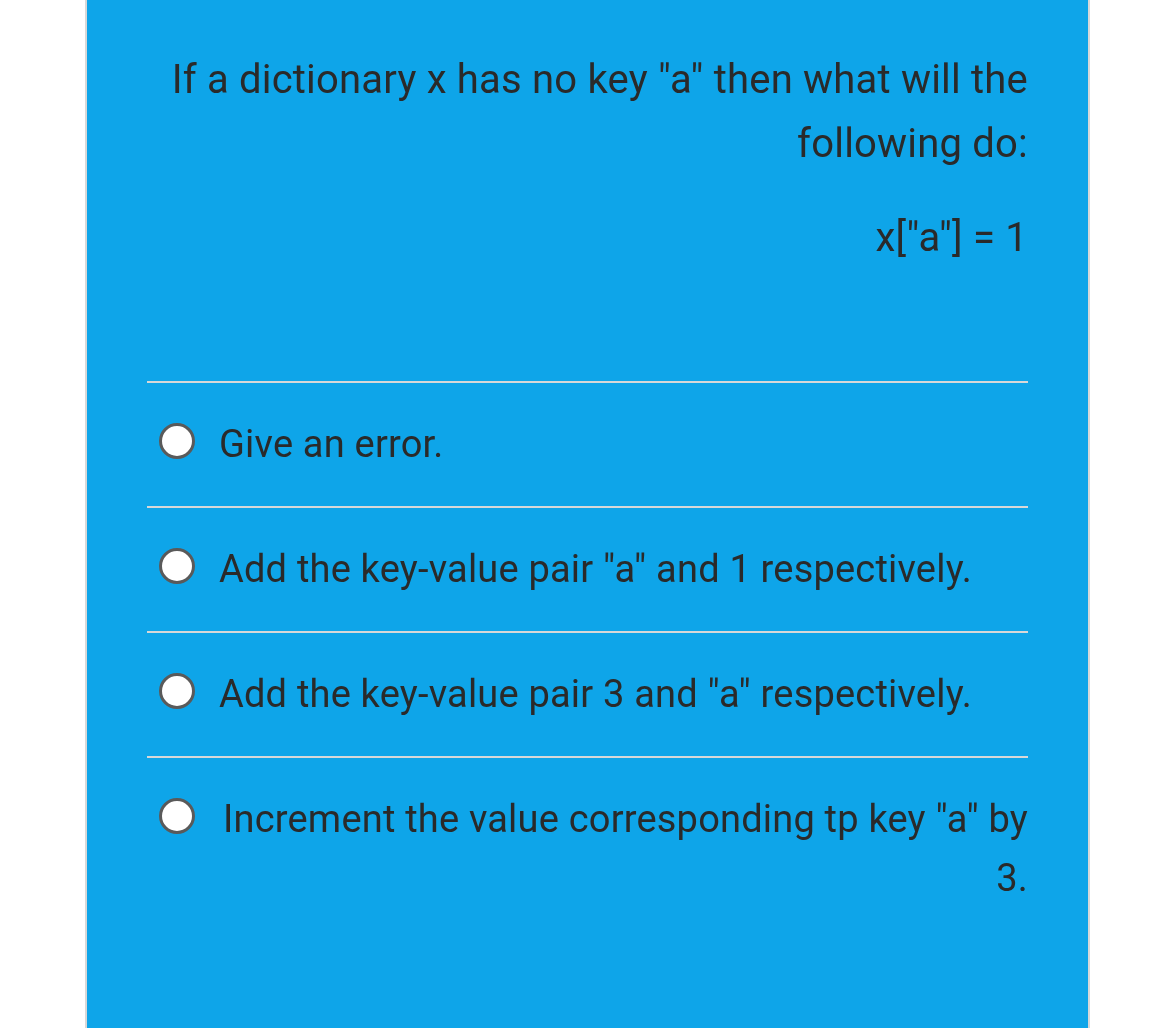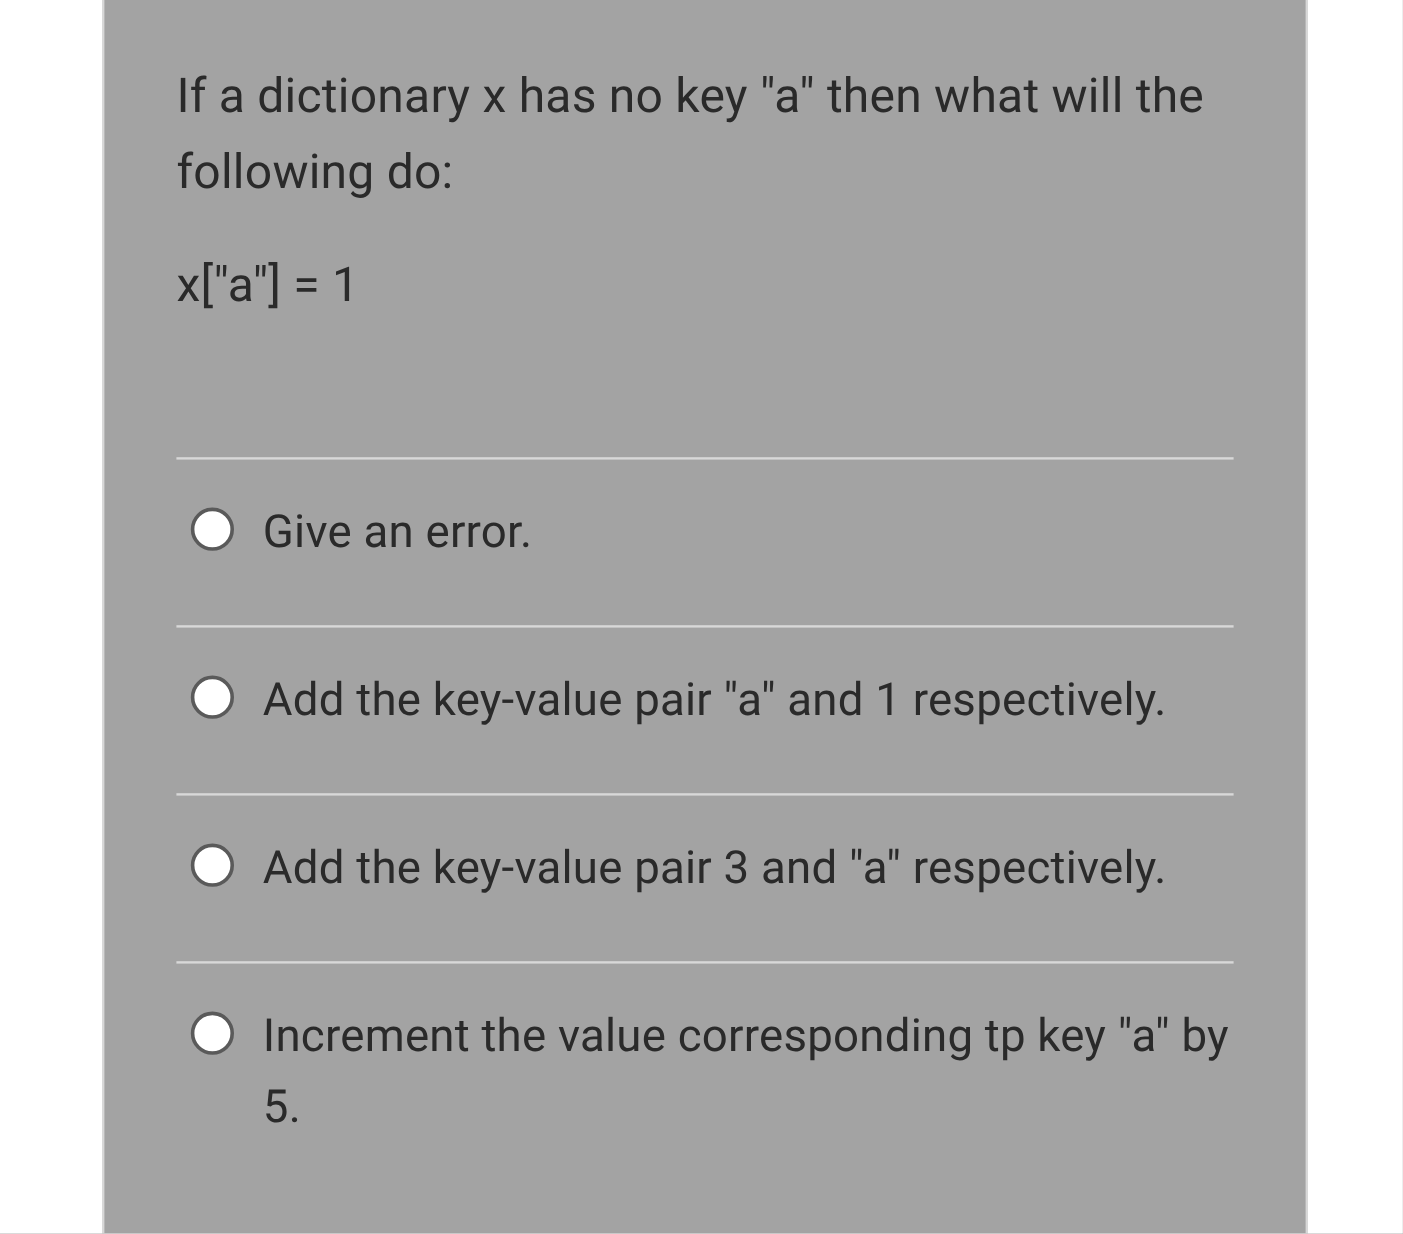--- a/index.html
+++ b/index.html
@@ -22,7 +22,8 @@
       height: 1028px;
       border-left: 2px solid #d8d8d8;
       border-right: 2px solid #d8d8d8;
-      background: #a3a3a3;
+      background: #0ea5e9;
+      text-align: right;
     }
     .question-section {
       padding: 48px 60px 0 60px;

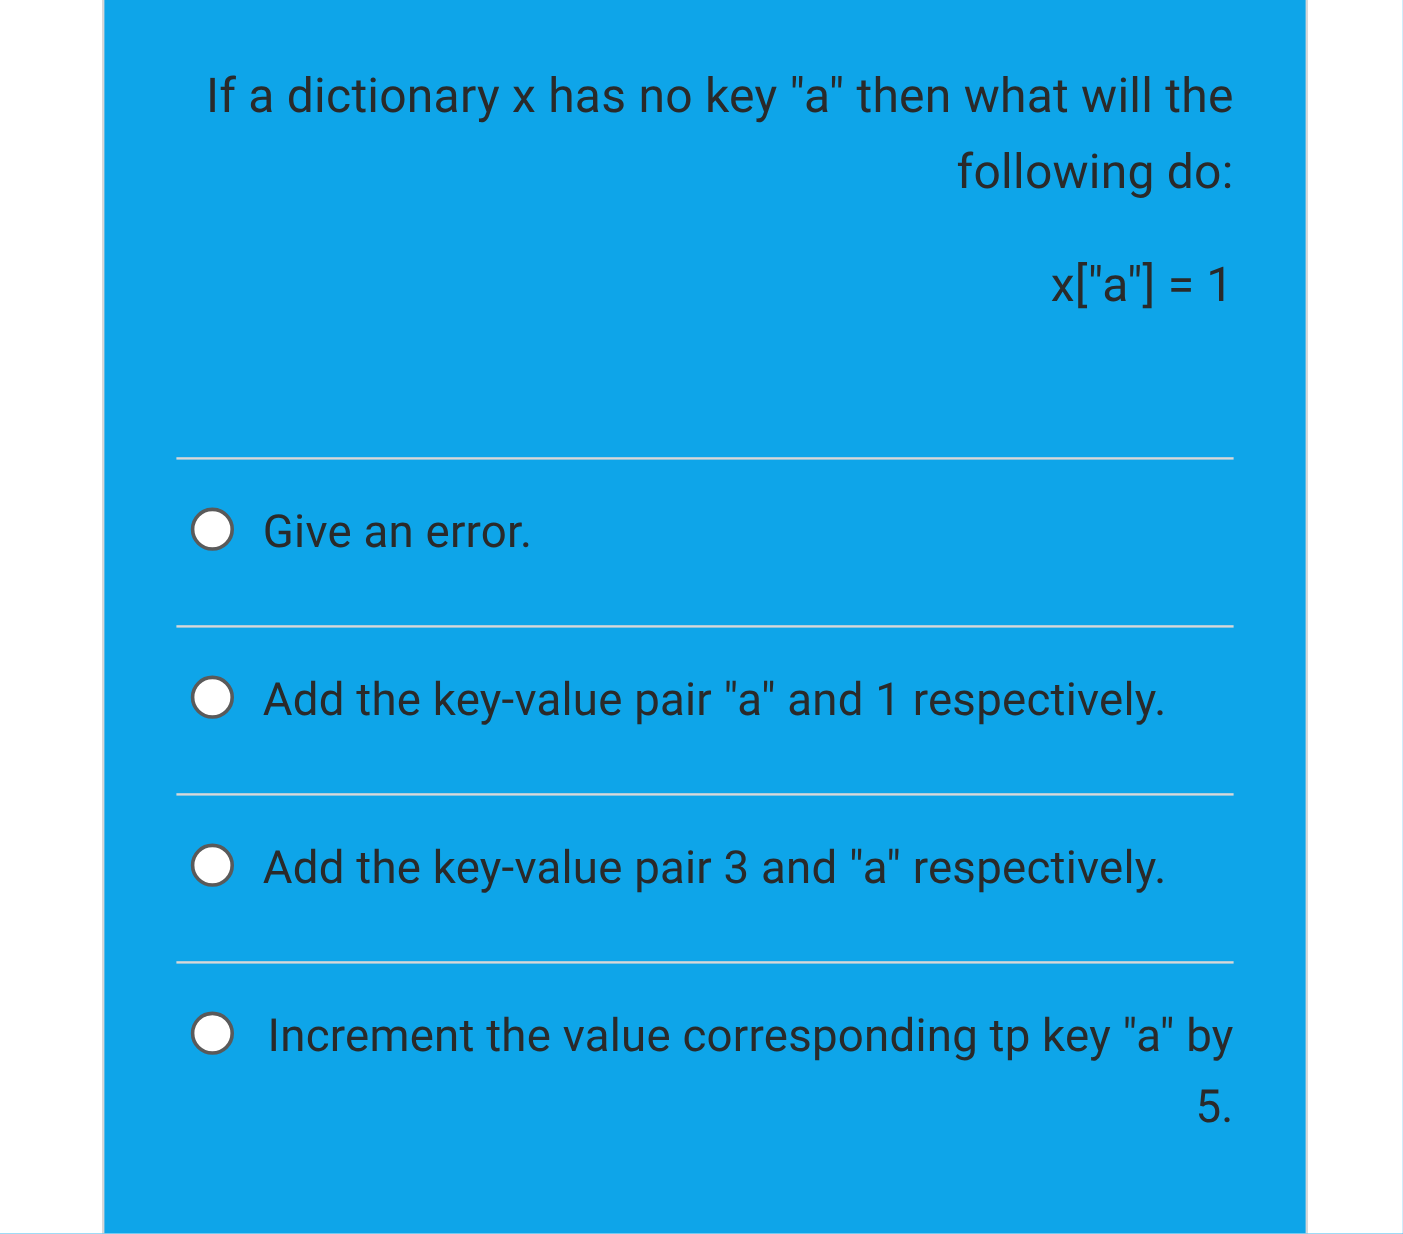--- a/index.html
+++ b/index.html
@@ -52,7 +52,6 @@
       padding: 32px 0 32px 12px;
       border-top: 2px solid #d8d8d8;
       cursor: pointer;
-      margin-top: 15px;
     }
     .option-row:first-child {
       border-top: 2px solid #d8d8d8;

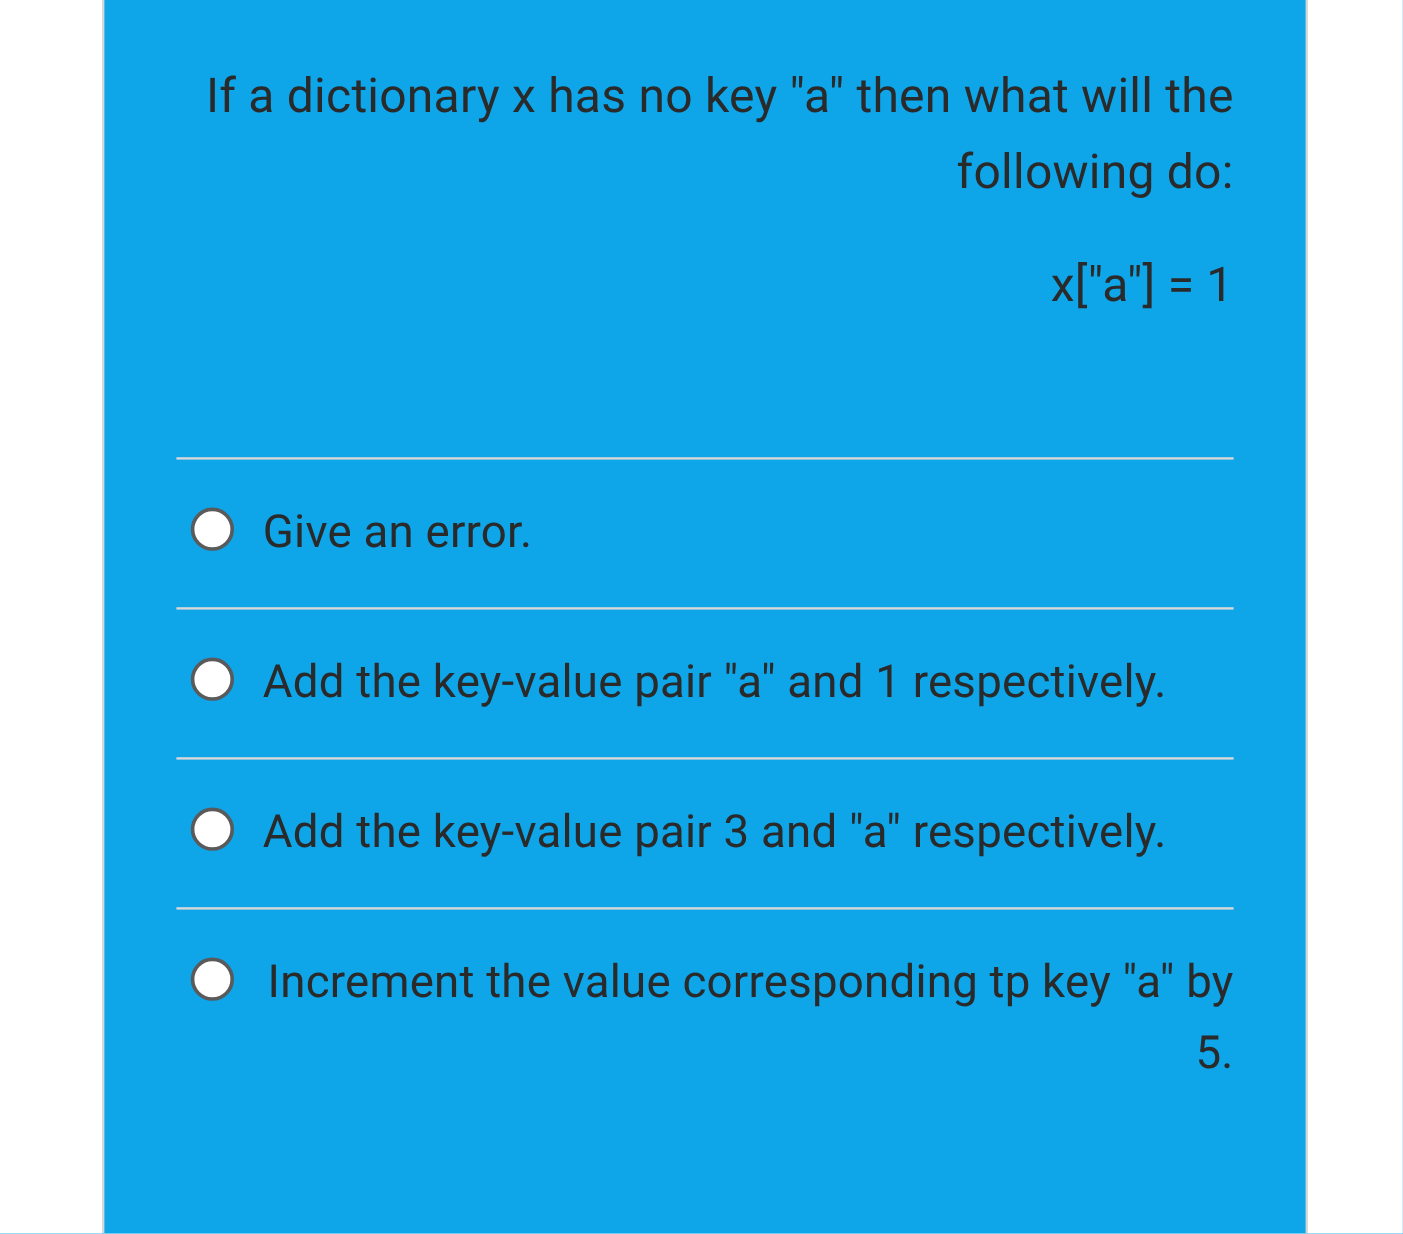--- a/index.html
+++ b/index.html
@@ -98,7 +98,7 @@
     </div>
     <div class="option-row">
       <div class="radio-outer"></div>
-      <div class="option-label">Increment the value corresponding tp key "a" by 5.</div>
+      <div class="option-label">Increment the value corresponding tp key "a" by 3.</div>
     </div>
   </div>
 </div>

